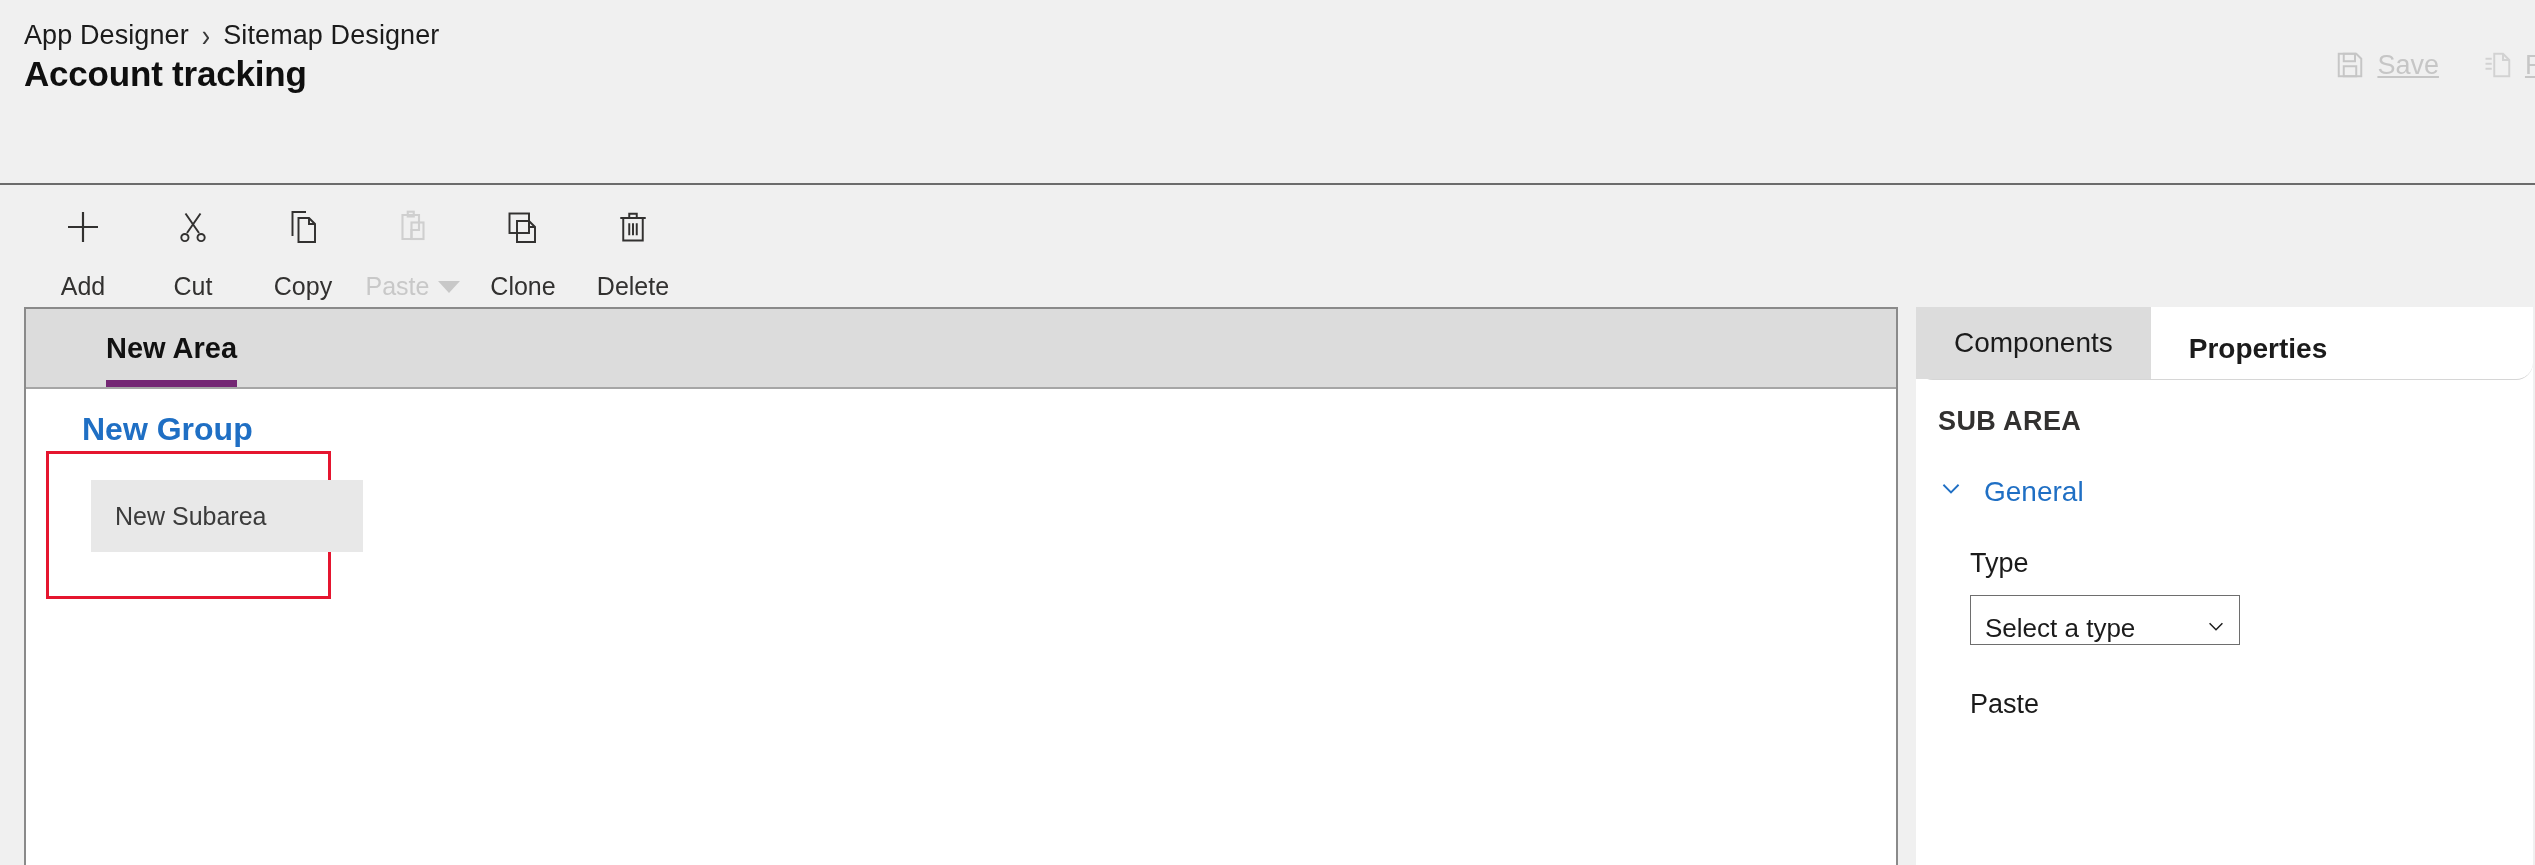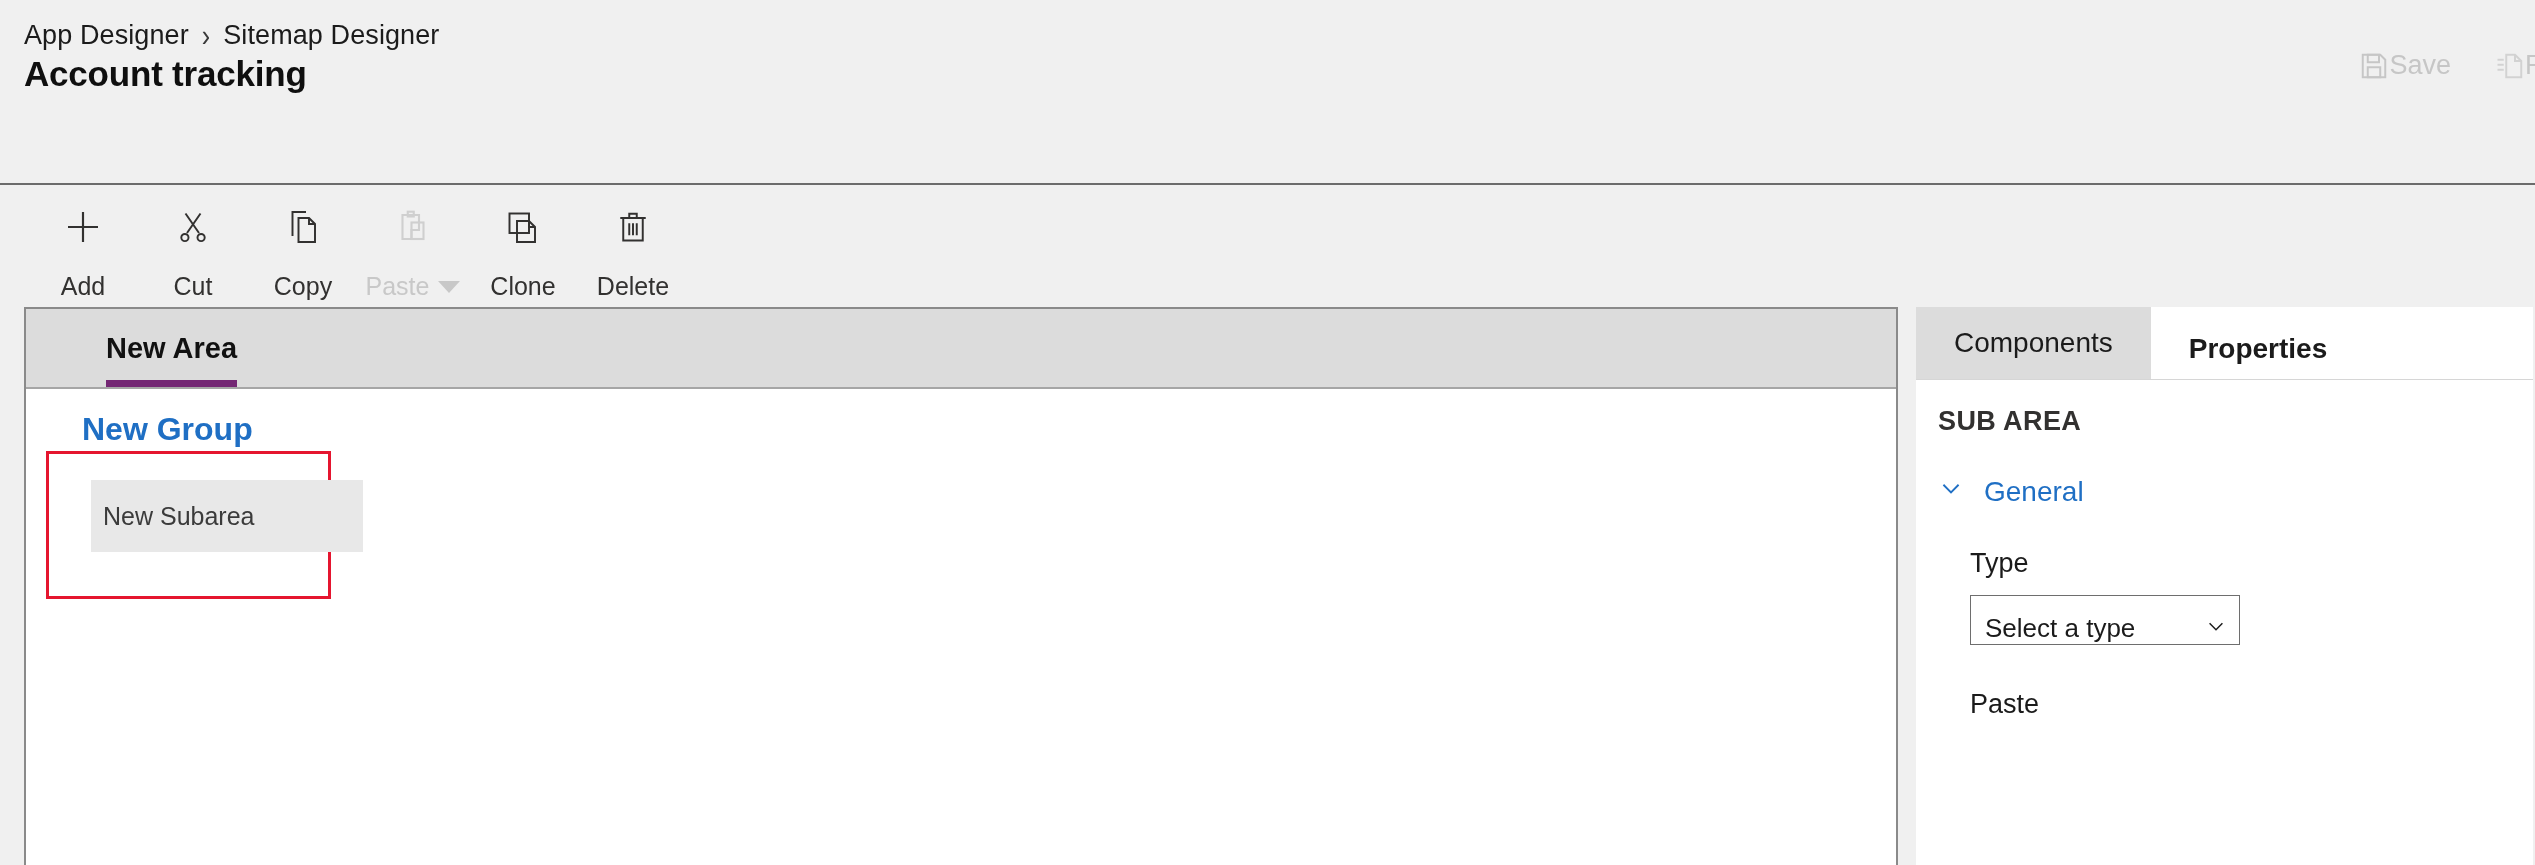--- a/index.html
+++ b/index.html
@@ -44,12 +44,13 @@
     display: flex; align-items: center; gap: 0;
   }
   .hbtn {
-    display: flex; align-items: flex-end; gap: 0;
+    display: flex; align-items: flex-start; gap: 12px;
     padding: 6px 22px;
     font-size: 27px; color: #1b1b1b;
     white-space: nowrap;
     background: transparent;
     border: none;
+    text-decoration: underline;
   }
   .hbtn.disabled { color: #c6c6c6; }
   .hbtn svg { display: block; flex: 0 0 auto; }

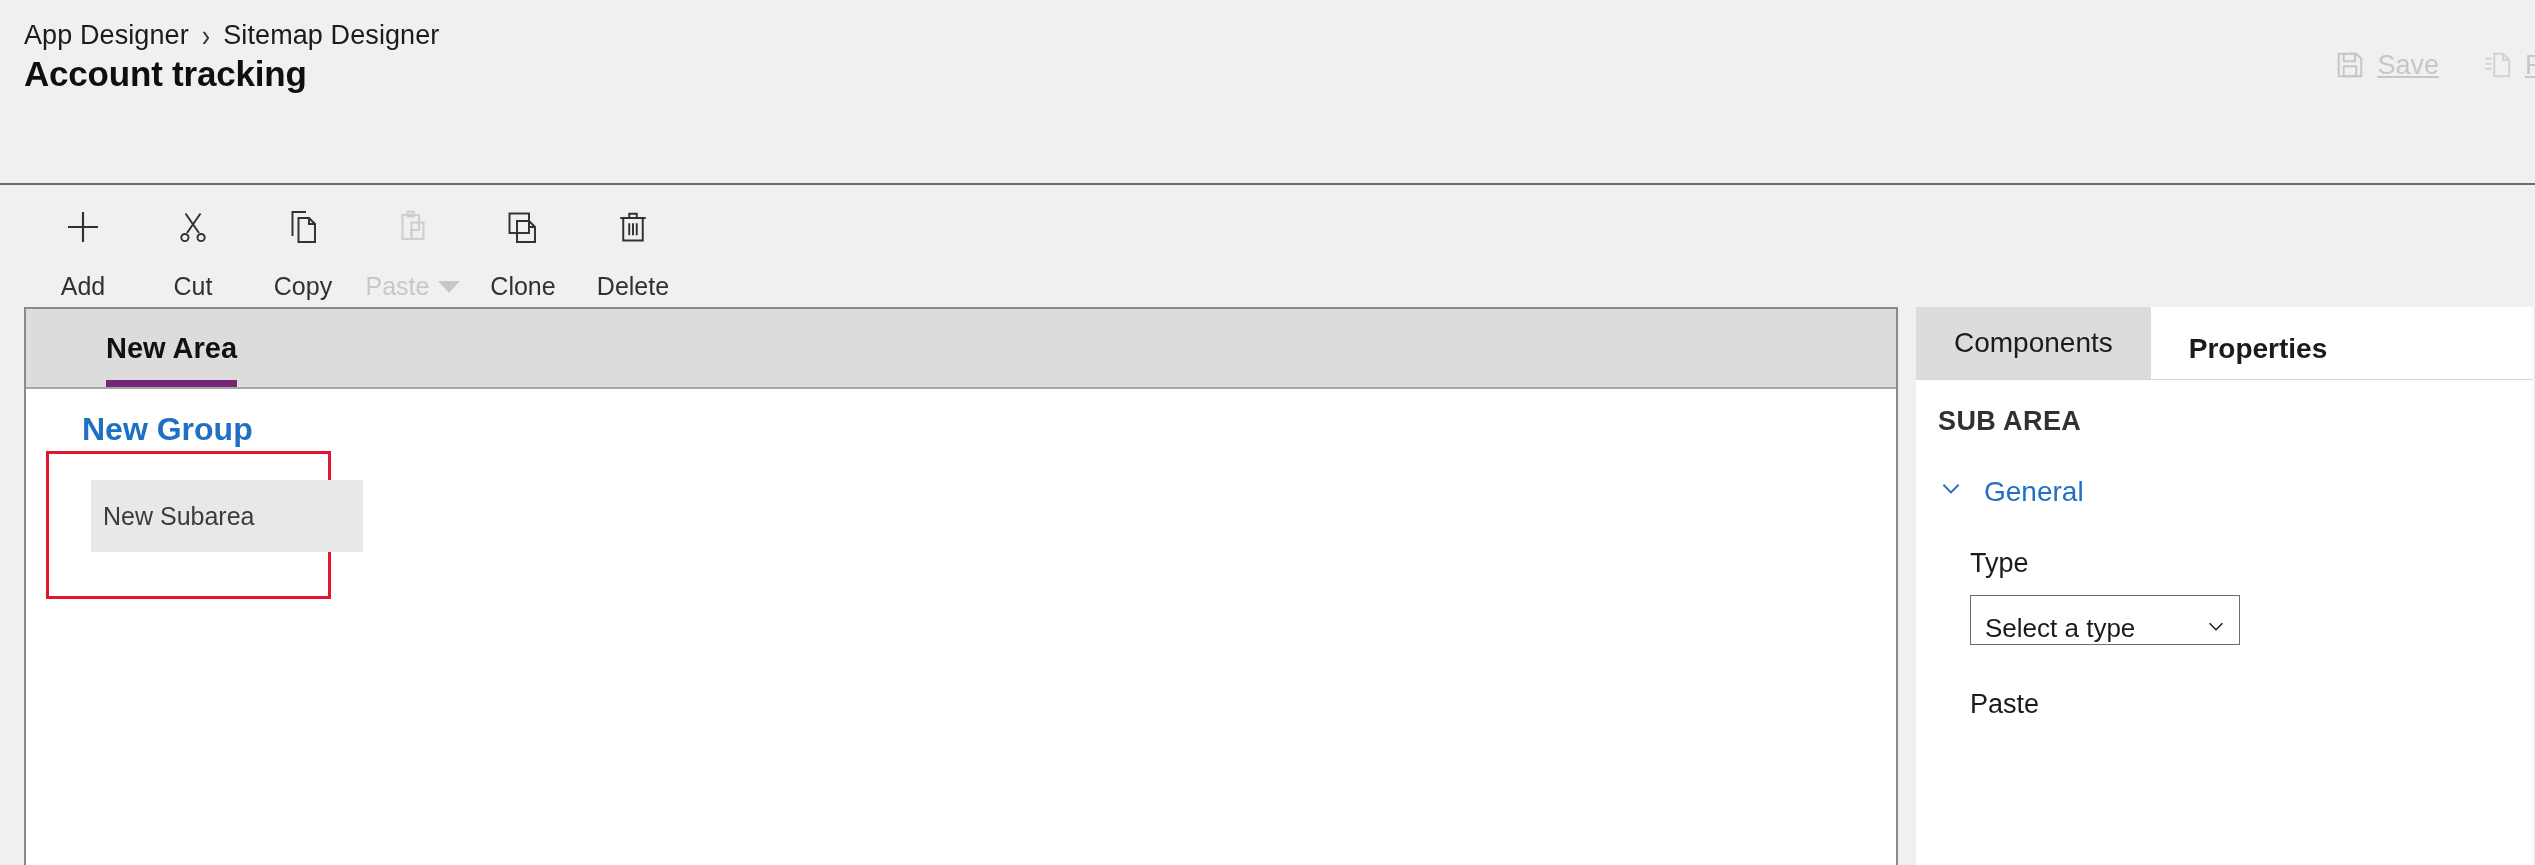--- a/index.html
+++ b/index.html
@@ -163,6 +163,7 @@
     height: 73px;
     flex: 0 0 auto;
     border-bottom: 1px solid #d6d6d6;
+    border-radius: 17px;
   }
   .ptab {
     display: flex; align-items: center; justify-content: center;

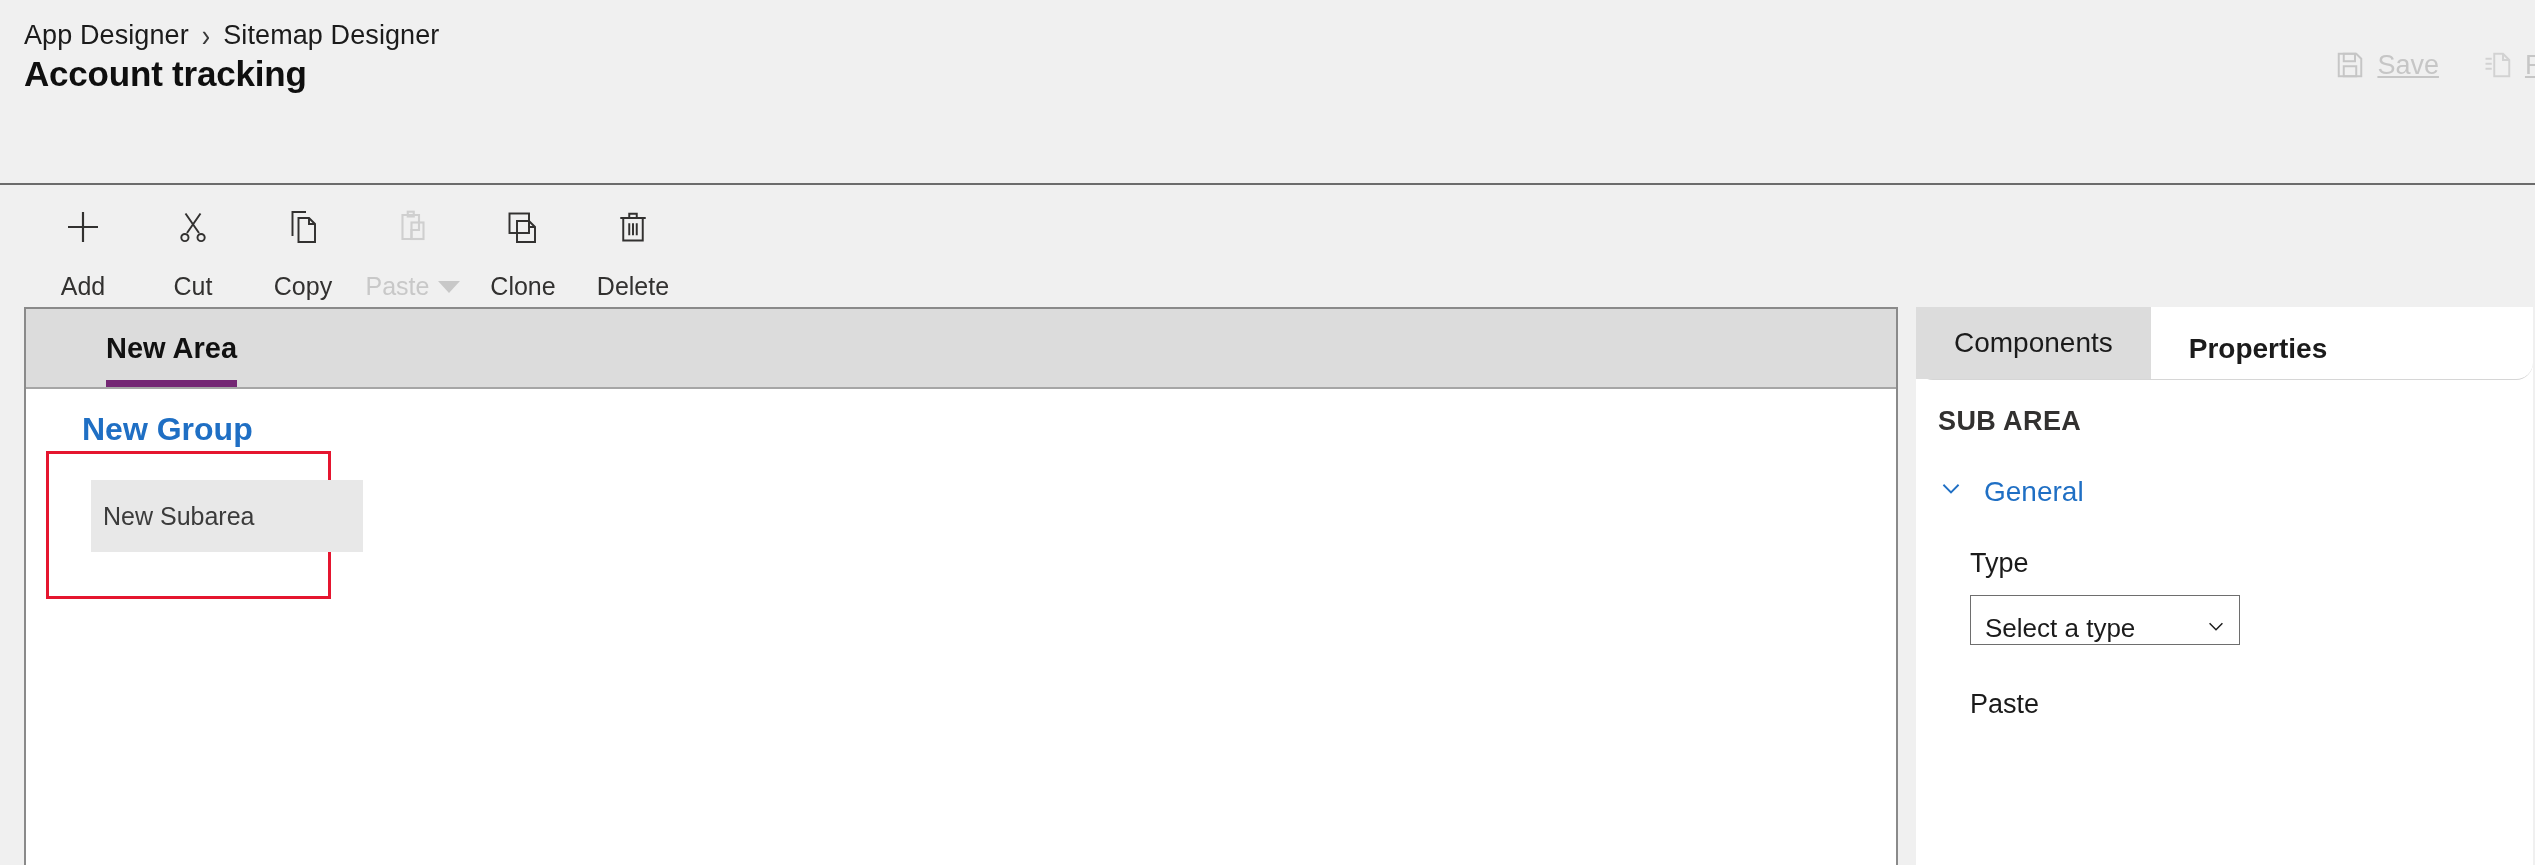--- a/index.html
+++ b/index.html
@@ -146,7 +146,7 @@
     width: 272px; height: 72px;
     background: #e8e8e8;
     display: flex; align-items: center;
-    padding-left: 12px;
+    padding-left: 24px;
     font-size: 25px; color: #3b3b3b;
     white-space: nowrap;
   }

